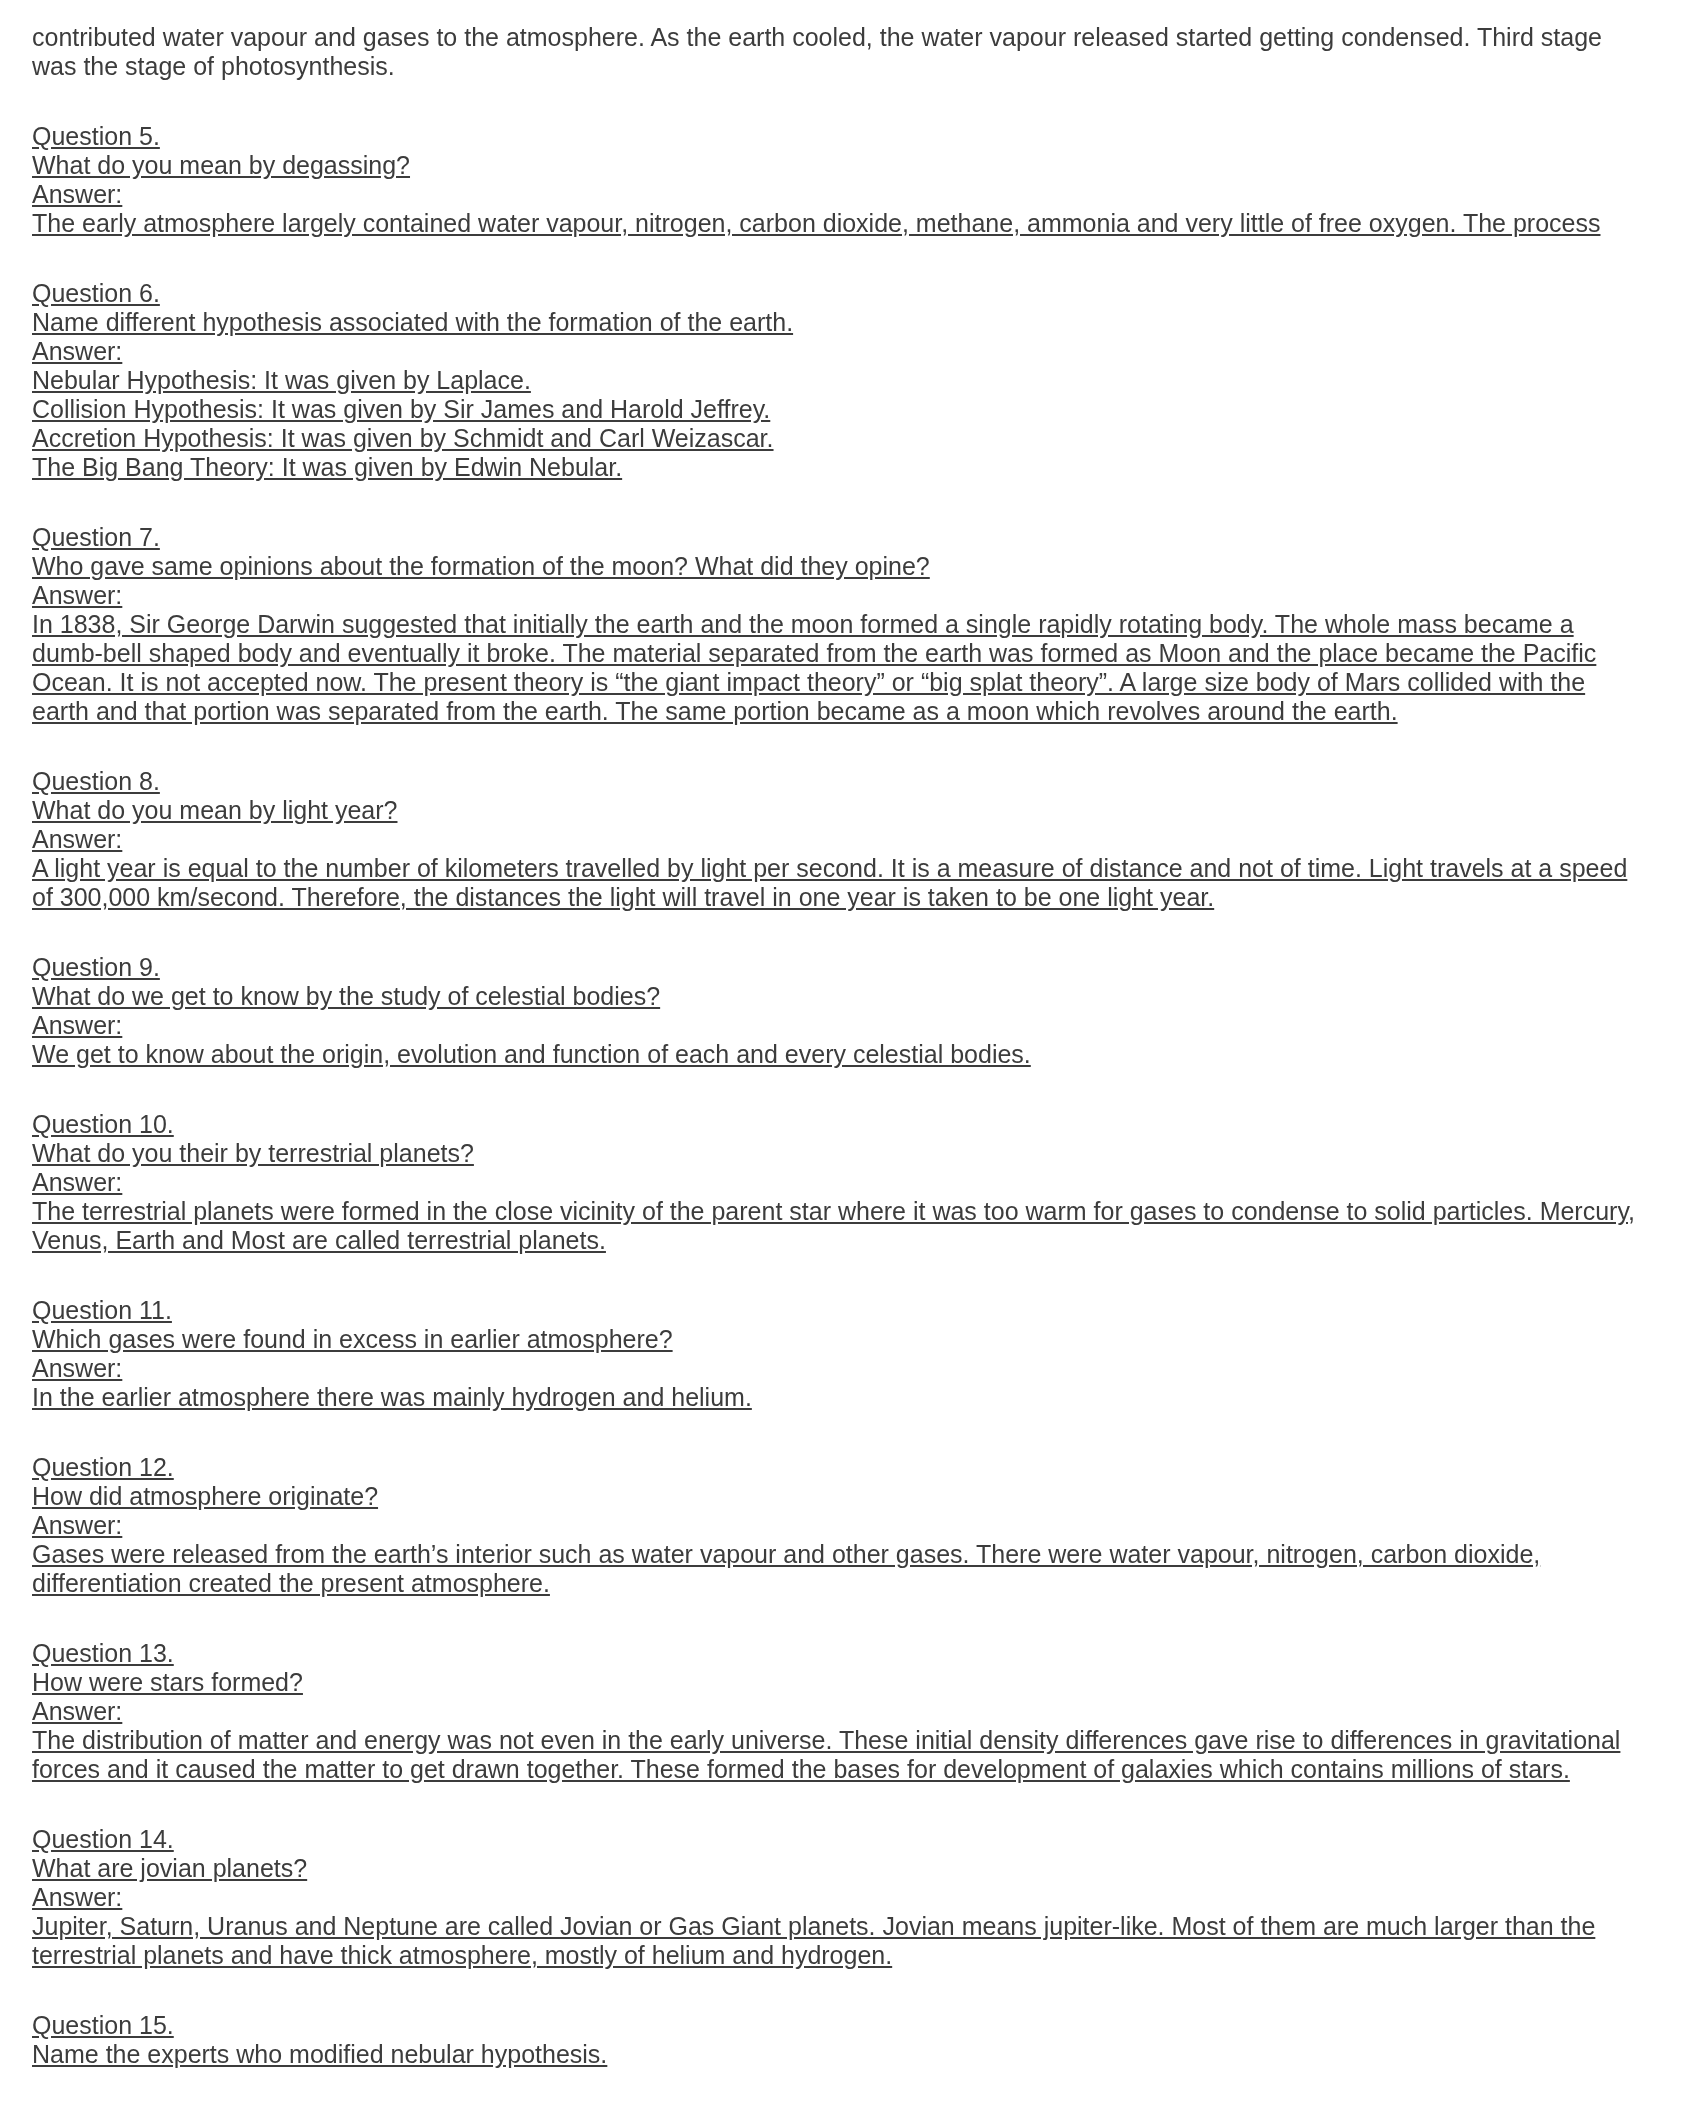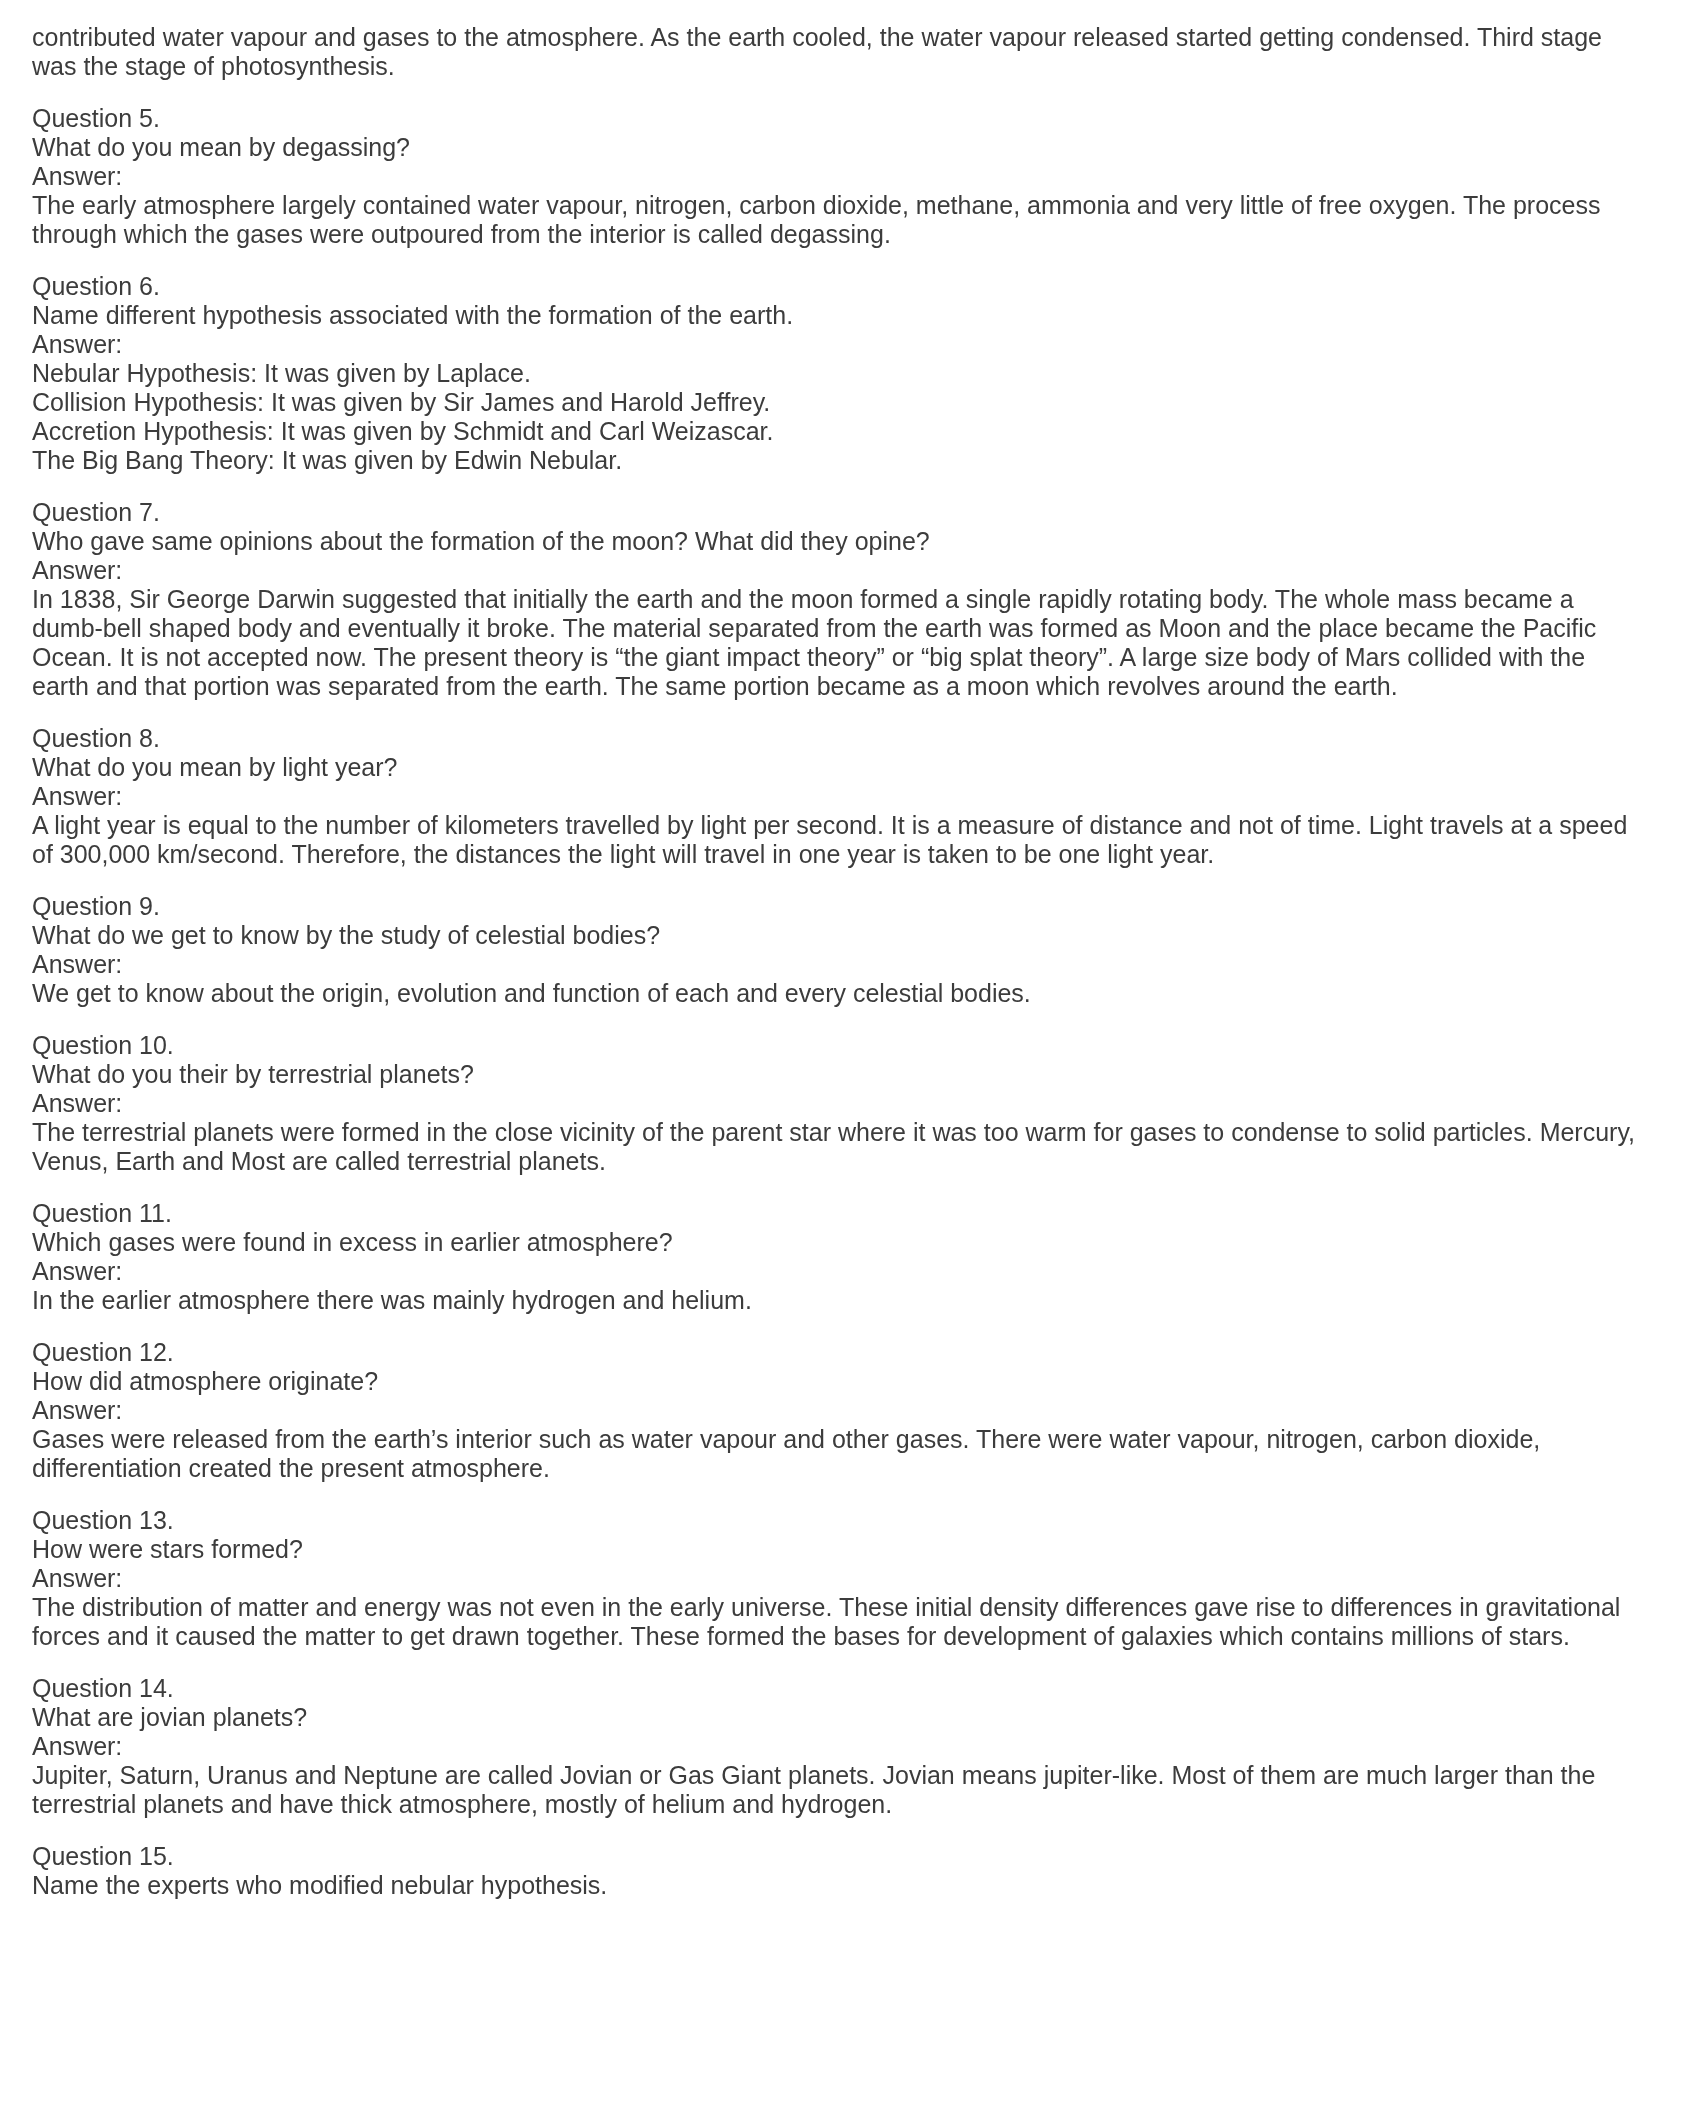--- a/index.html
+++ b/index.html
@@ -17,7 +17,7 @@
     line-height: 29px;
     font-weight: 400;
   }
-  .block + .block { margin-top: 23px; }
+  .block + .block { margin-top: 41px; text-decoration: underline; }
   .line {
     white-space: pre;
     height: 29px;

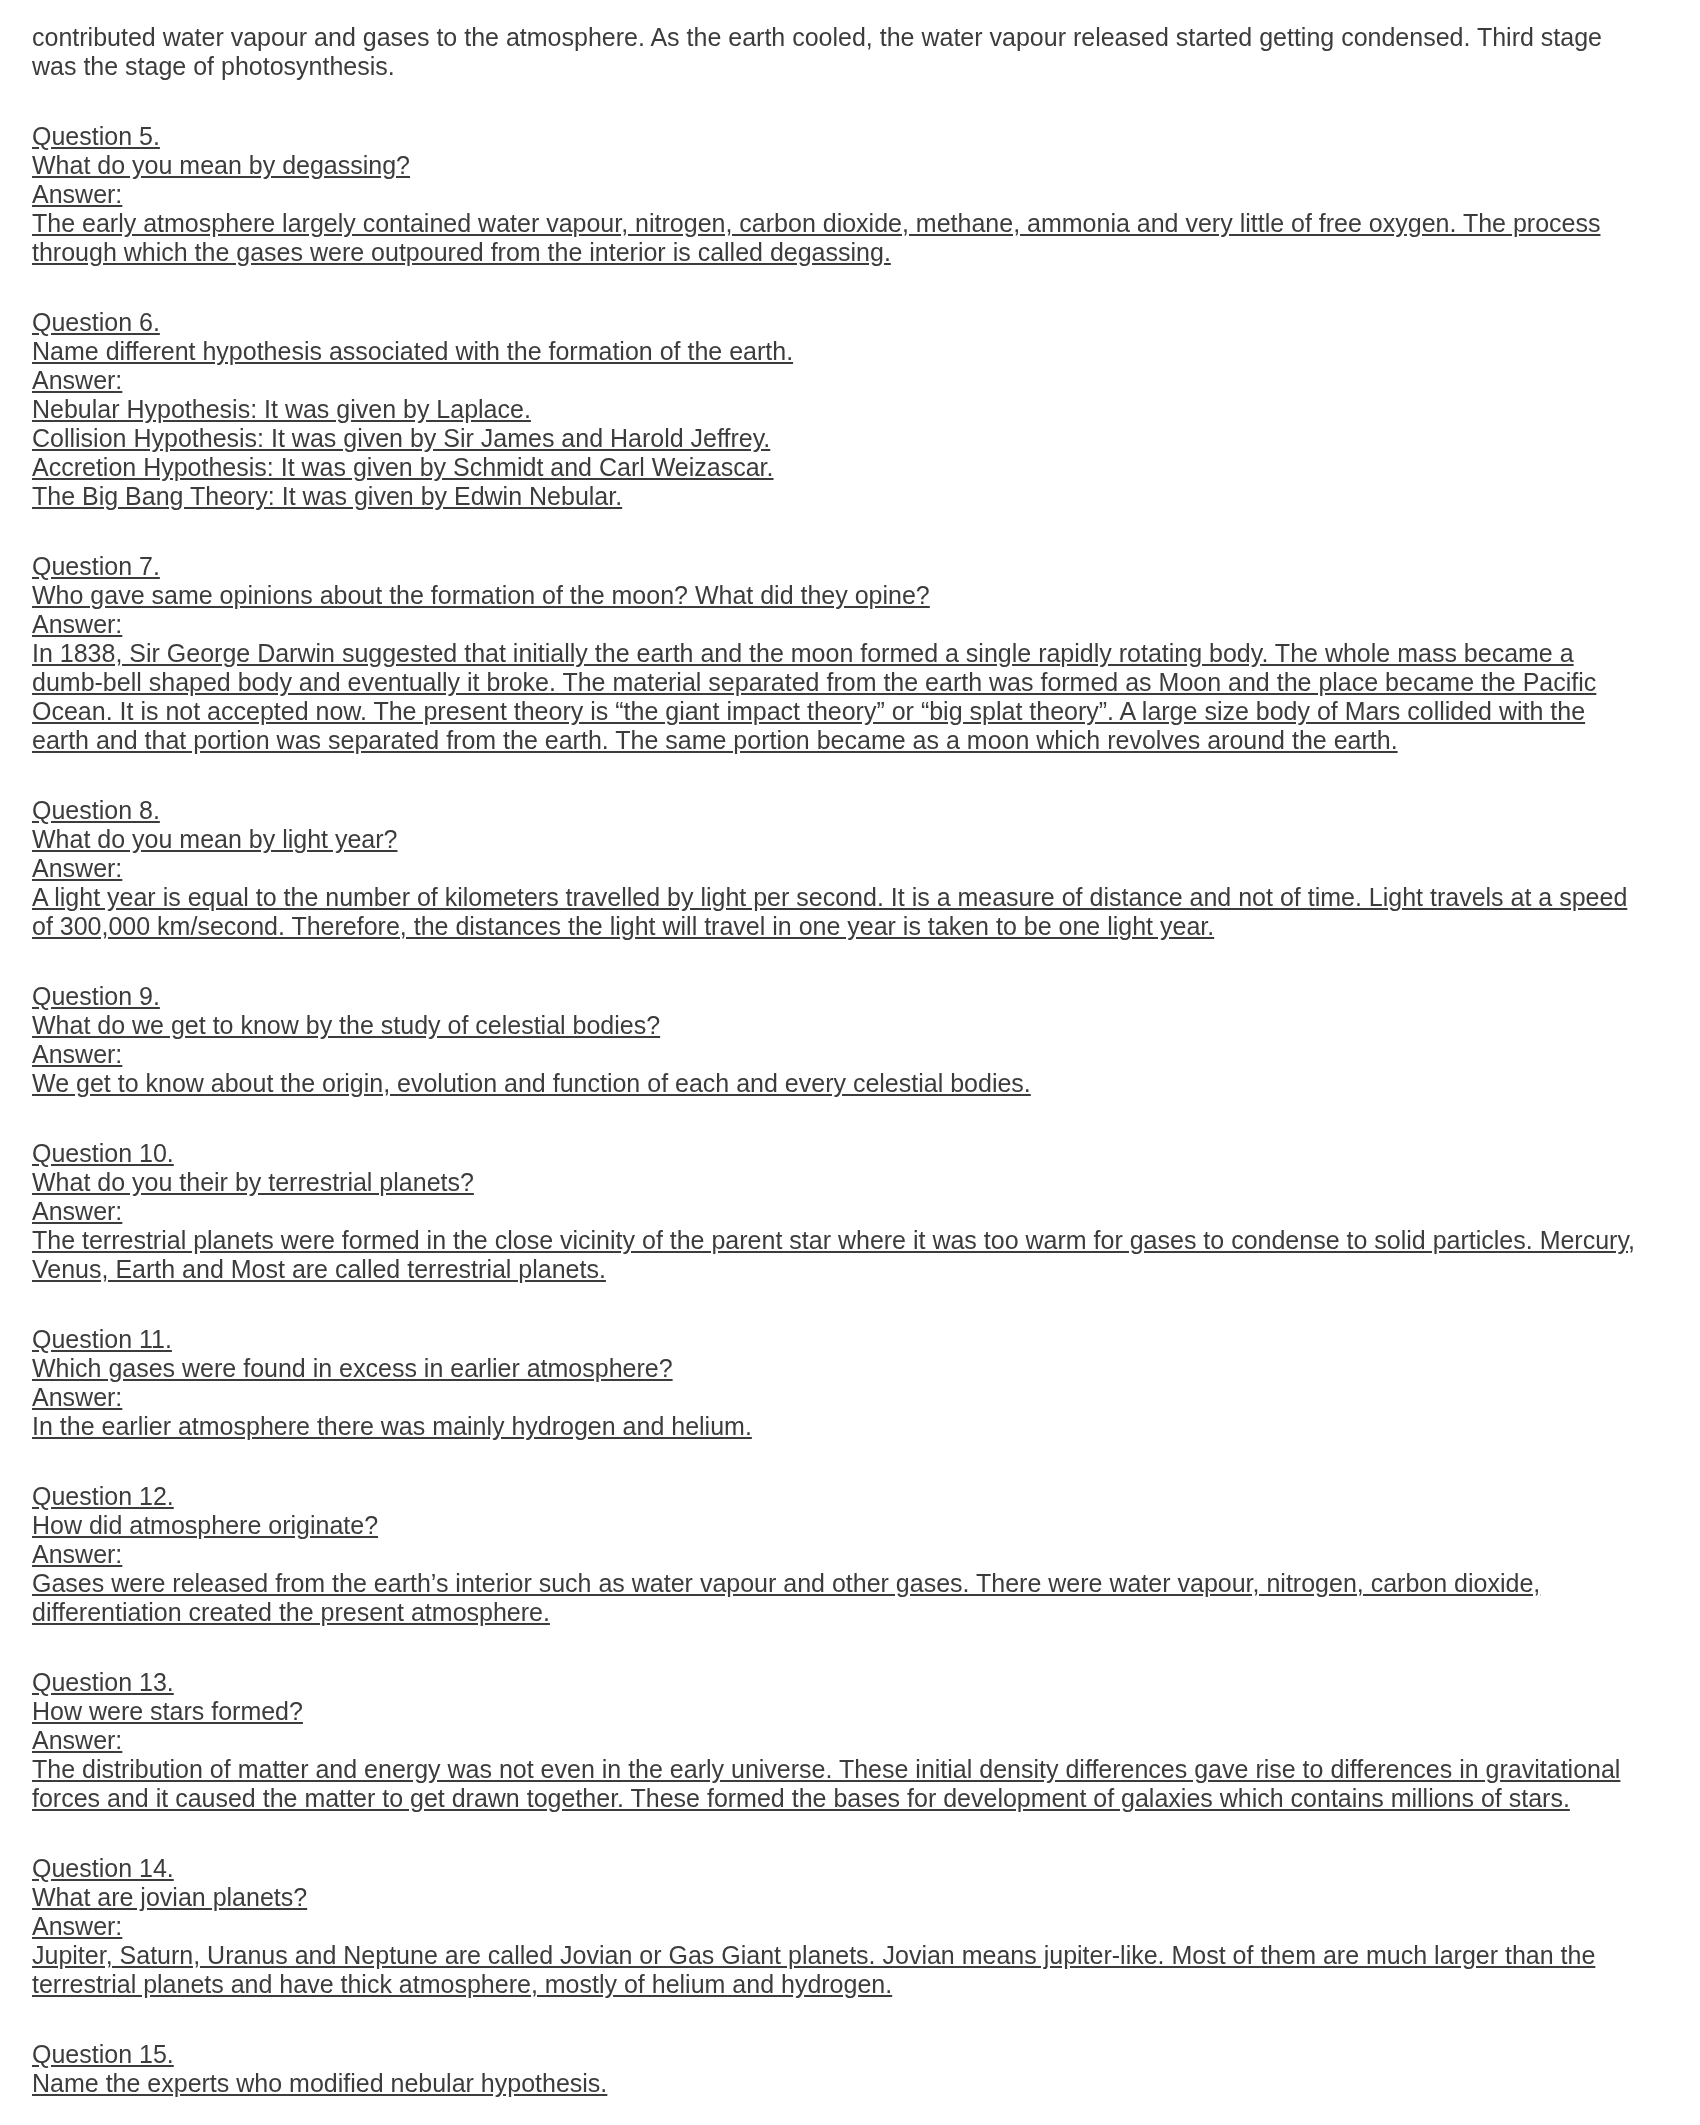--- a/index.html
+++ b/index.html
@@ -37,7 +37,6 @@
         <div class="line">What do you mean by degassing?</div>
         <div class="line">Answer:</div>
         <div class="line">The early atmosphere largely contained water vapour, nitrogen, carbon dioxide, methane, ammonia and very little of free oxygen. The process</div>
-        <div class="line">through which the gases were outpoured from the interior is called degassing.</div>
       </div>
       <div class="block">
         <div class="line">Question 6.</div>

